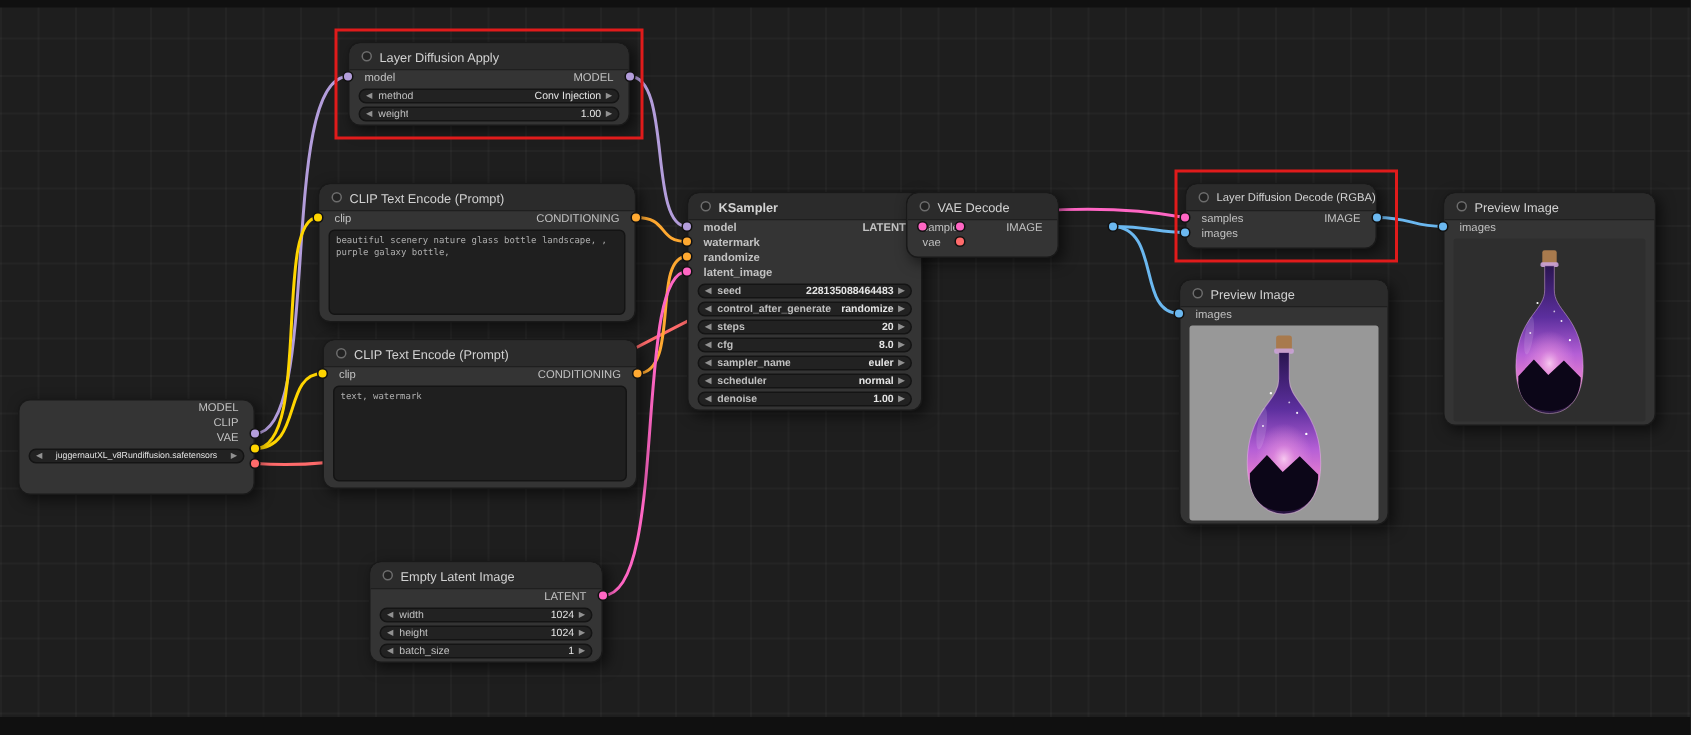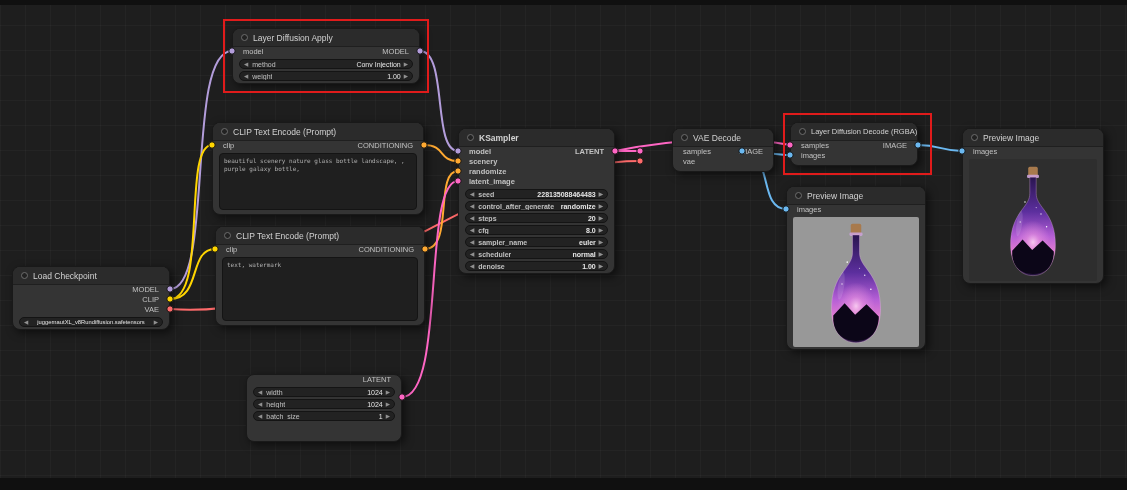--- a/index.html
+++ b/index.html
@@ -182,7 +182,7 @@
   </div>
 </div>
 
-<div class="node" style="left:672px;top:128px;width:102px;height:44px;">
+<div class="node" style="left:604px;top:128px;width:102px;height:44px;">
   <div class="ntitle">
     <span class="tdot"></span>
     <span>VAE Decode</span>

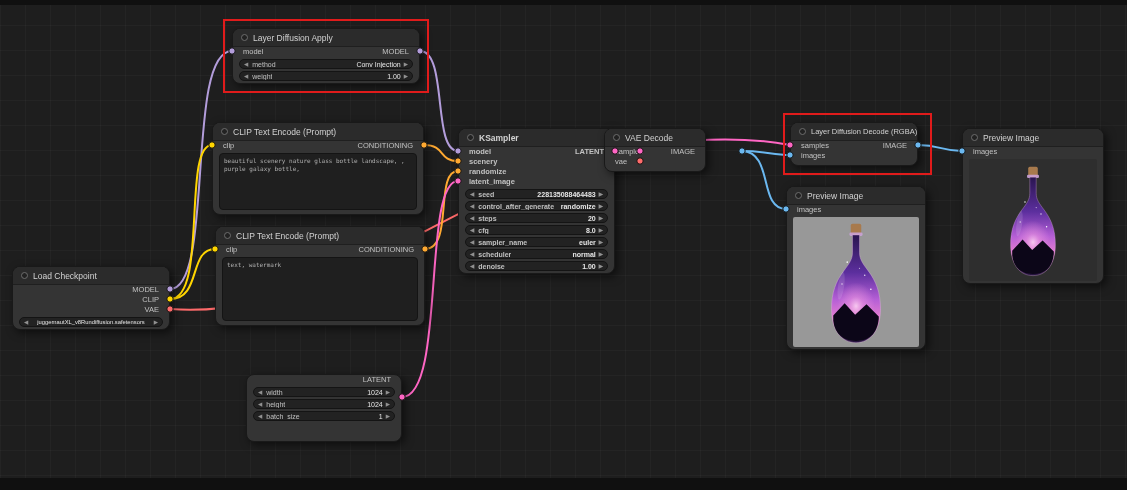--- a/index.html
+++ b/index.html
@@ -130,7 +130,7 @@
     <span class="outlabel">LATENT</span>
   </div>
   <div class="srow">
-    <span class="inlabel">scenery</span>
+    <span class="inlabel">watermark</span>
   </div>
   <div class="srow">
     <span class="inlabel">randomize</span>

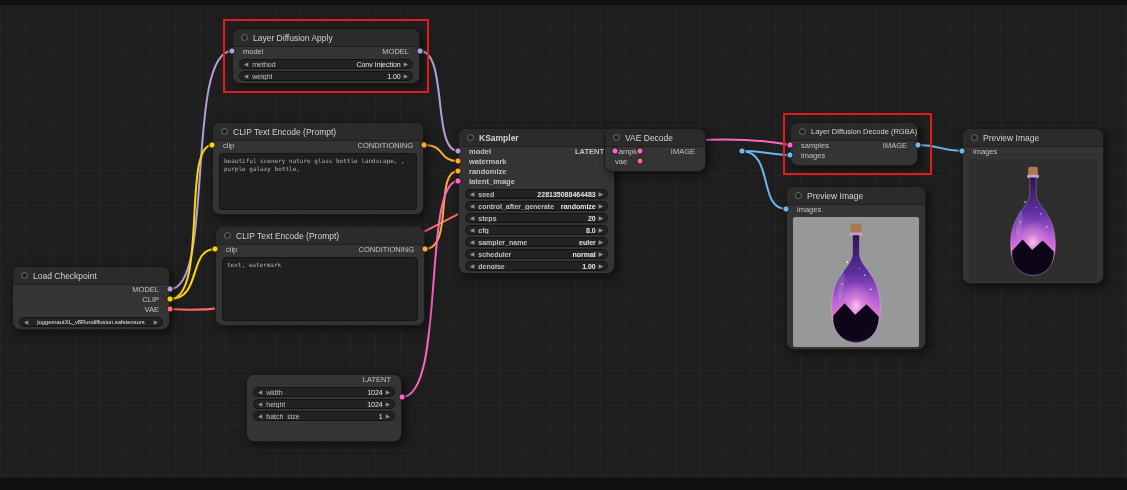--- a/index.html
+++ b/index.html
@@ -100,10 +100,6 @@
 </div>
 
 <div class="node" style="left:12px;top:266px;width:158px;height:64px;">
-  <div class="ntitle">
-    <span class="tdot"></span>
-    <span>Load Checkpoint</span>
-  </div>
   <div class="srow">
     <span class="outlabel">MODEL</span>
   </div>

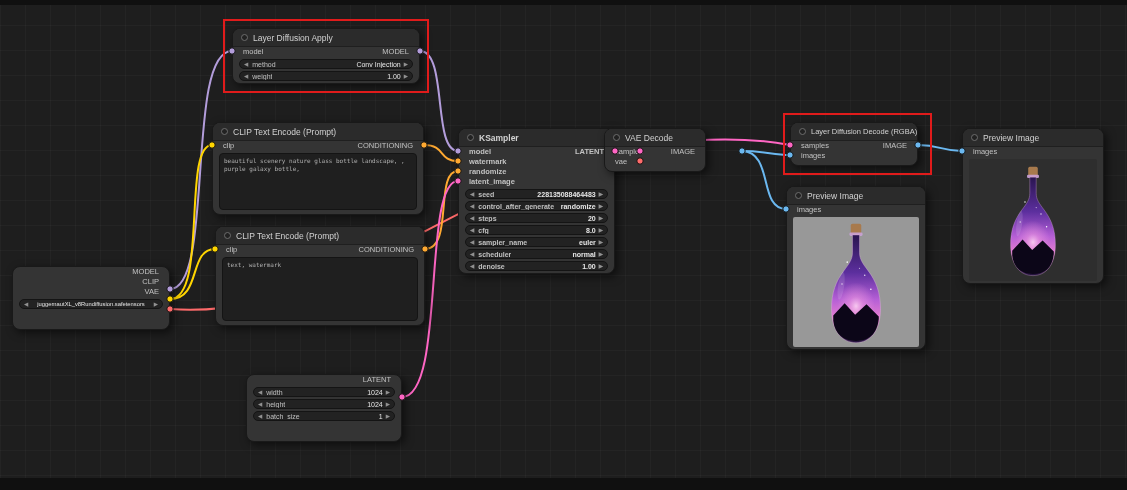--- a/index.html
+++ b/index.html
@@ -285,6 +285,10 @@
 </div>
 
 <div class="node" style="left:246px;top:374px;width:156px;height:68px;">
+  <div class="ntitle">
+    <span class="tdot"></span>
+    <span>Empty Latent Image</span>
+  </div>
   <div class="srow">
     <span class="outlabel">LATENT</span>
   </div>

